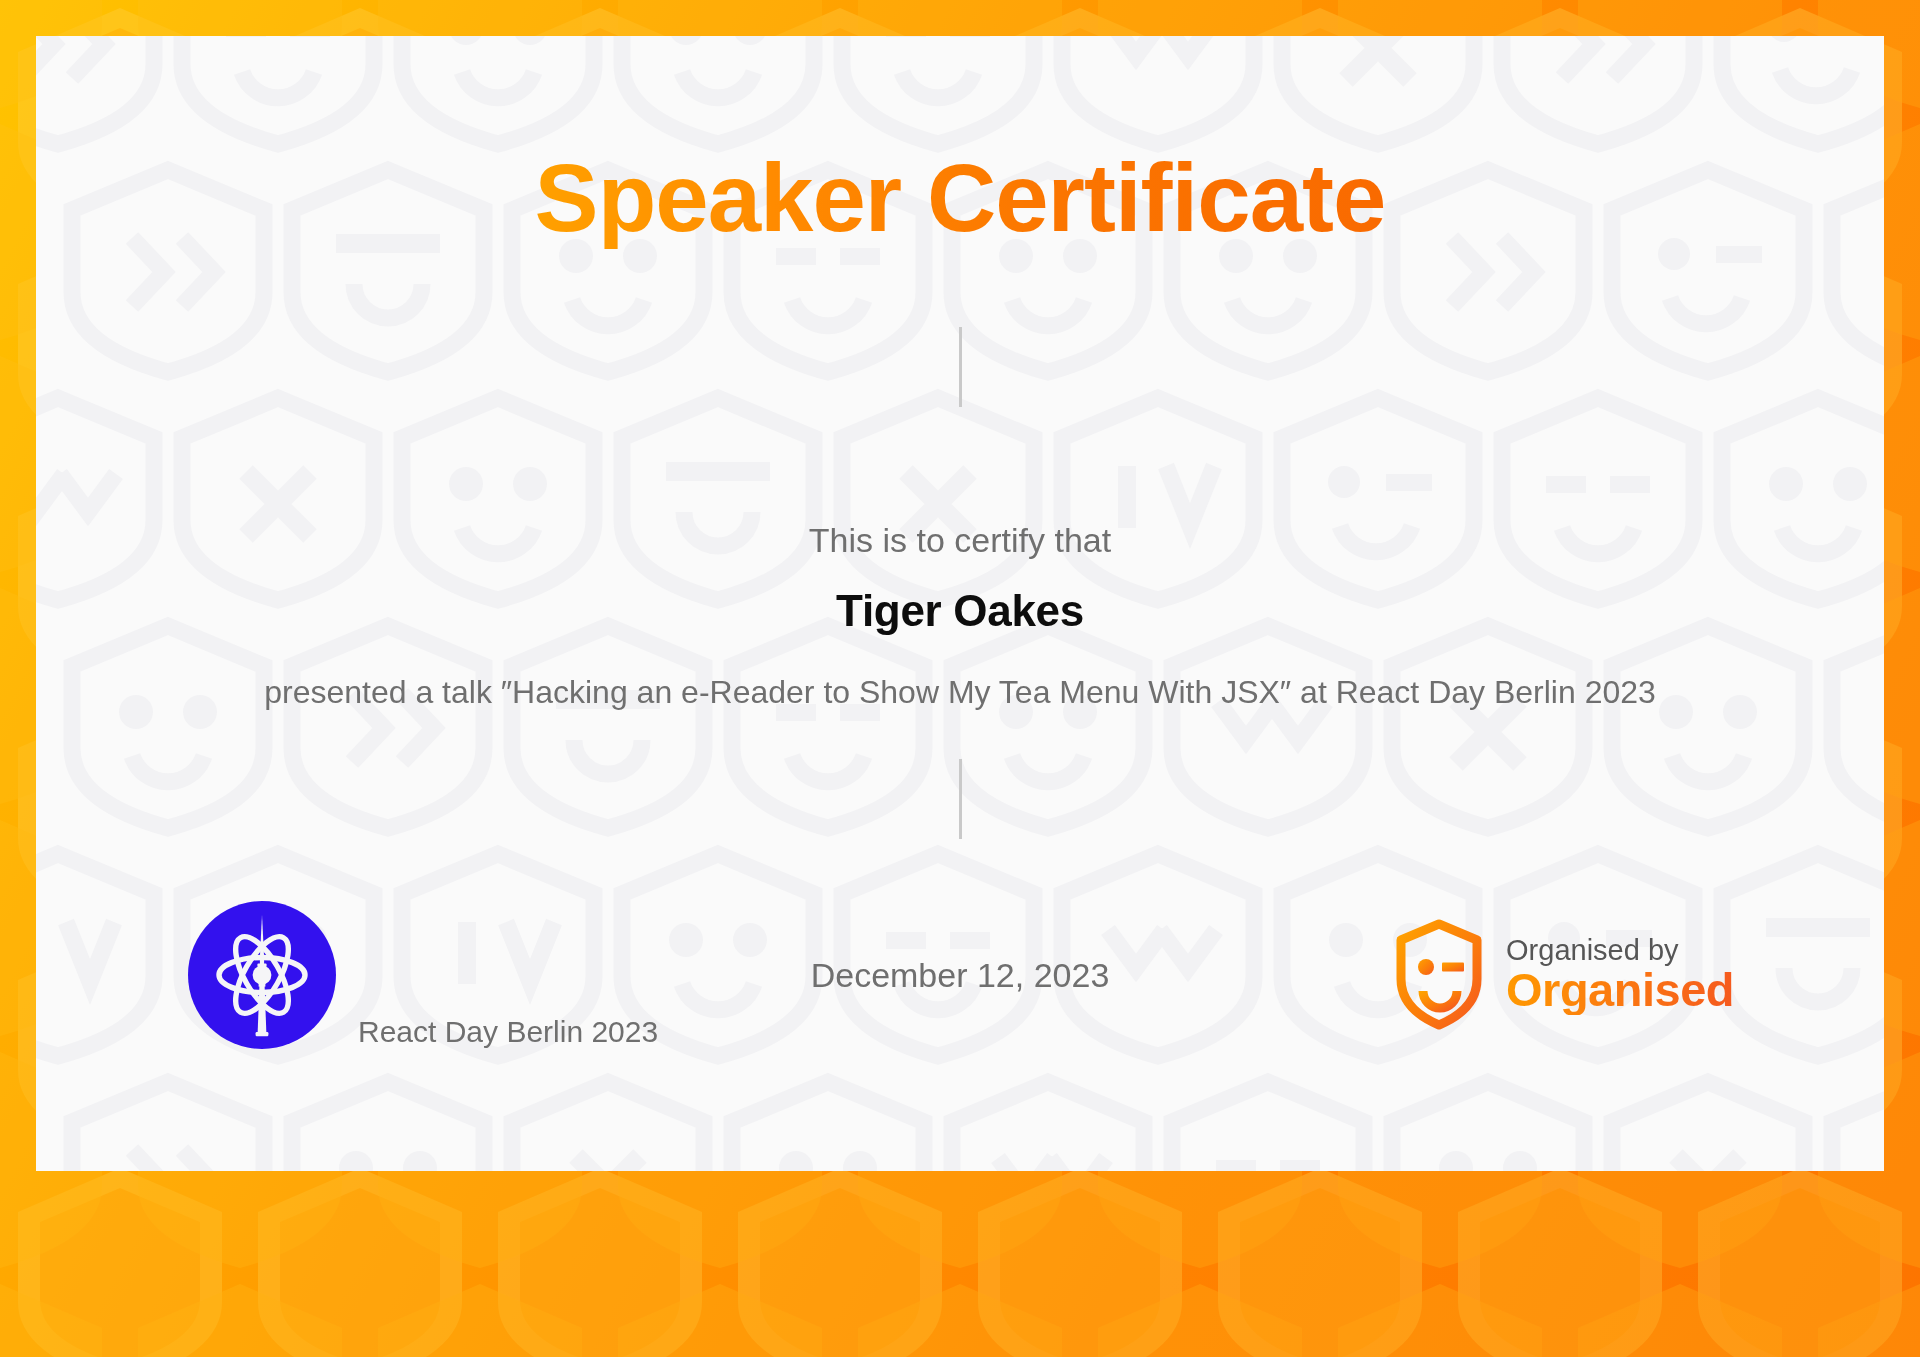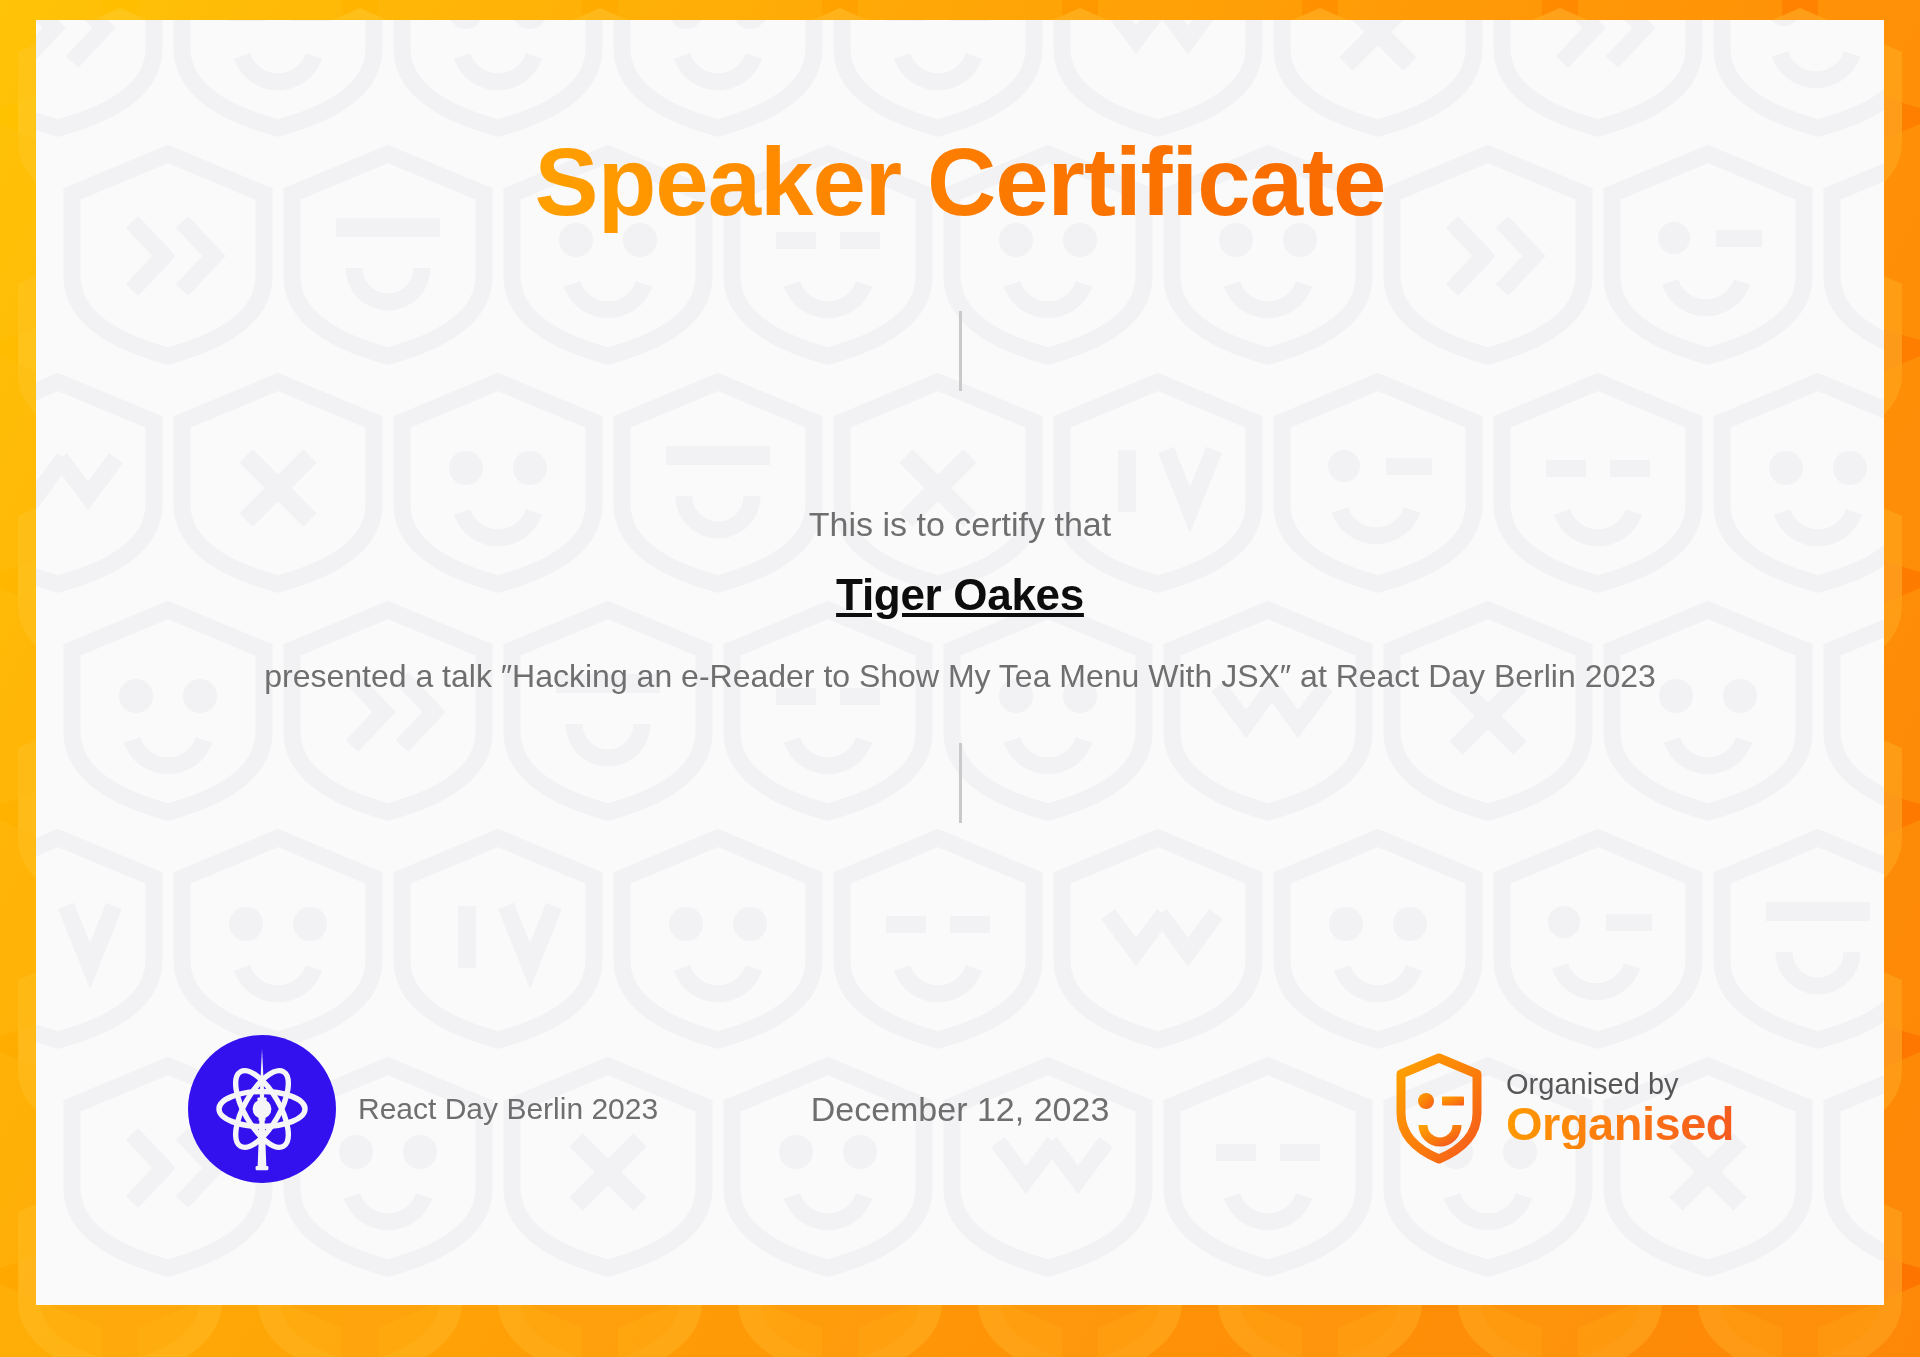--- a/index.html
+++ b/index.html
@@ -28,8 +28,8 @@
   
   .card{
     position:absolute;
-    left:36px; top:20px;
-    width:1848px; height:1285px;
+    left:36px; top:36px;
+    width:1848px; height:1135px;
     background:#fafafa;
     overflow:hidden;
   }

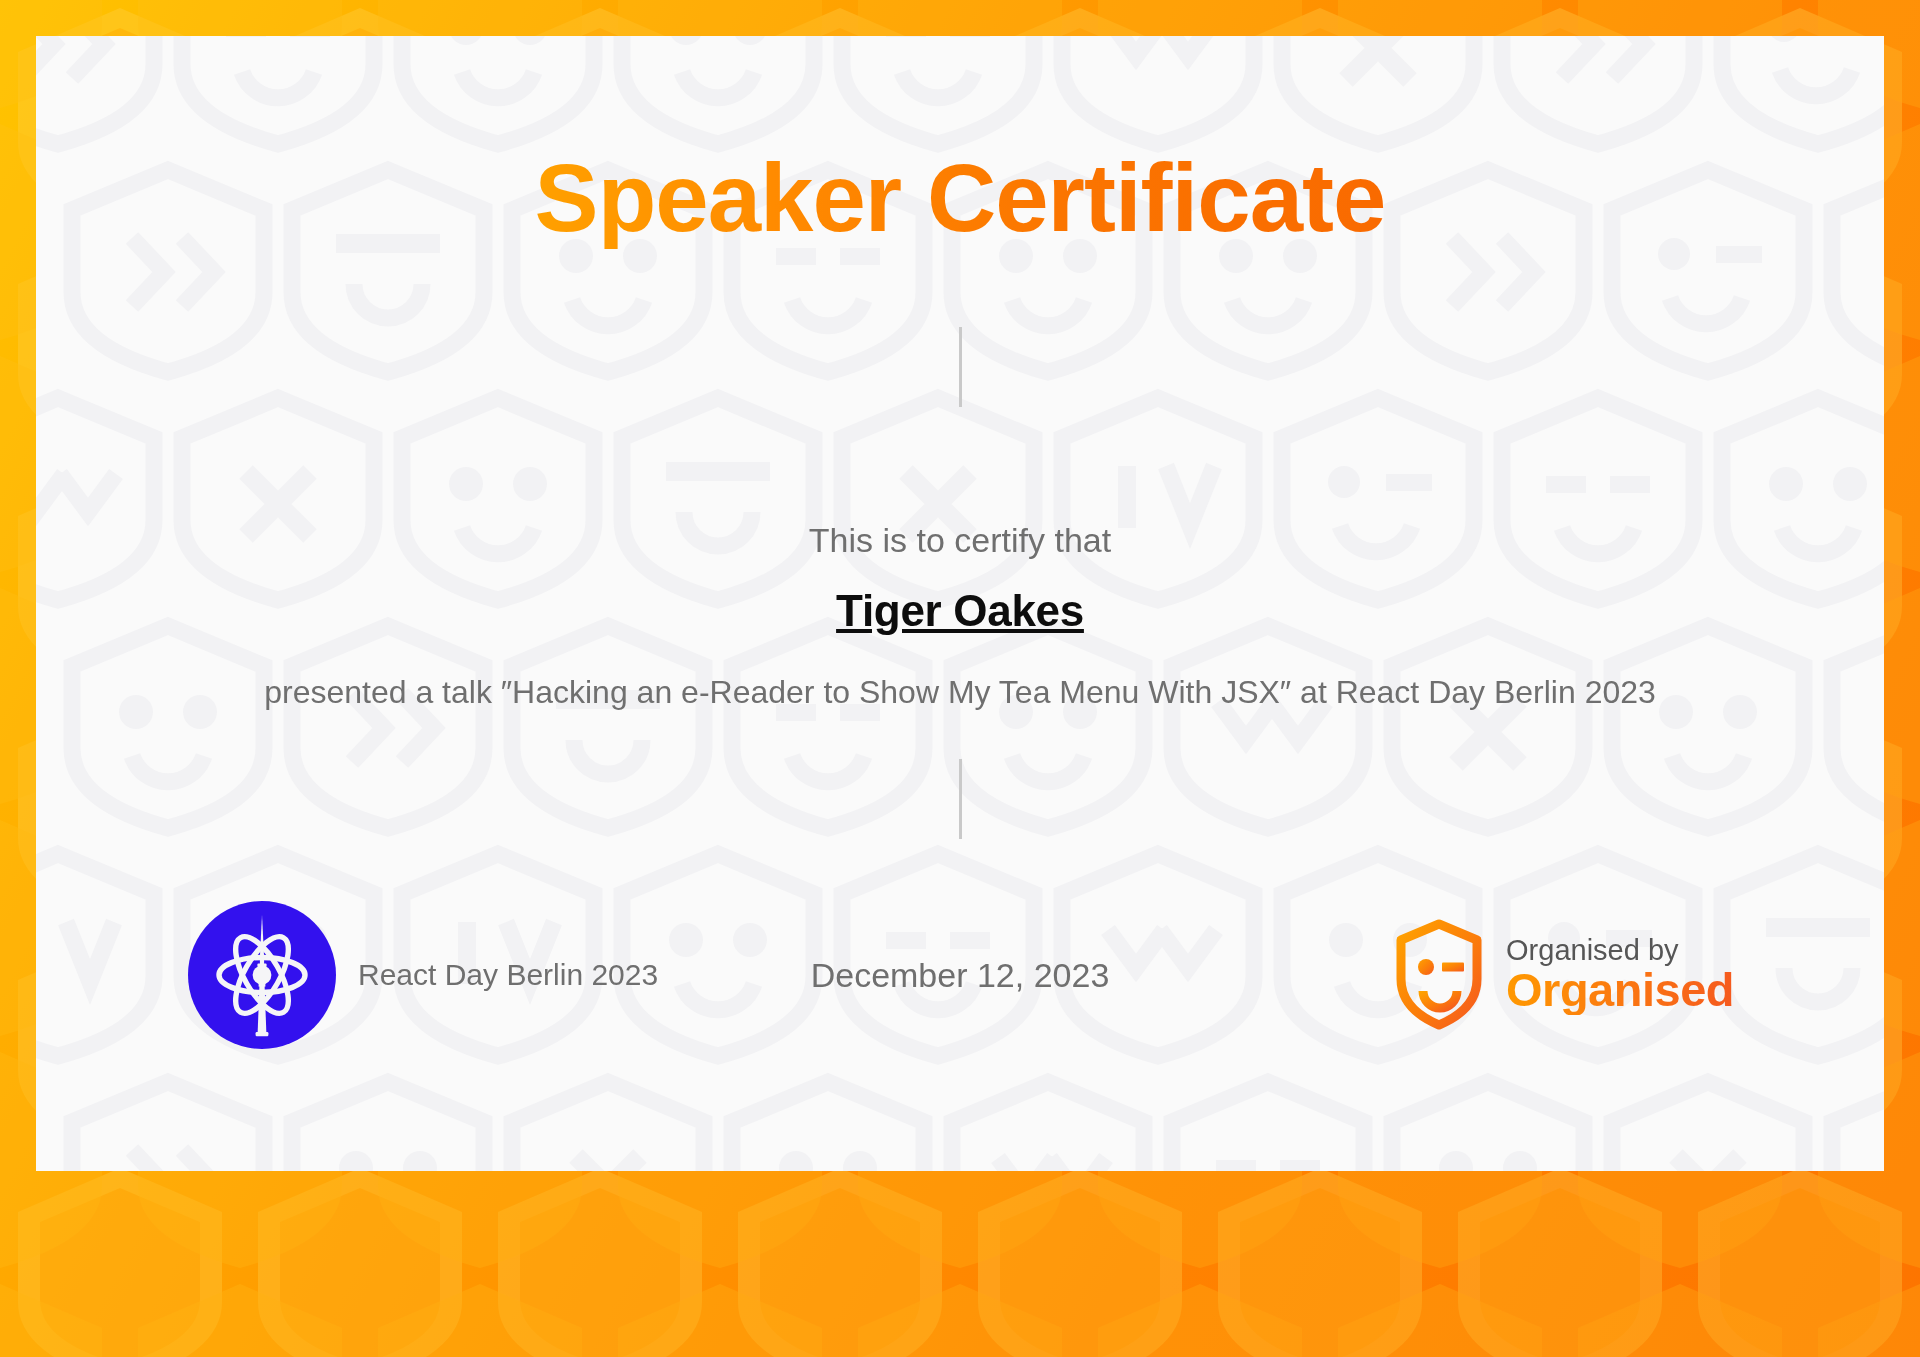--- a/index.html
+++ b/index.html
@@ -79,7 +79,6 @@
     font-weight:bold;
     color:#0d0d0d;
     letter-spacing:-.3px;
-    text-decoration:underline;
   }
   .talk{
     margin-top:34px;

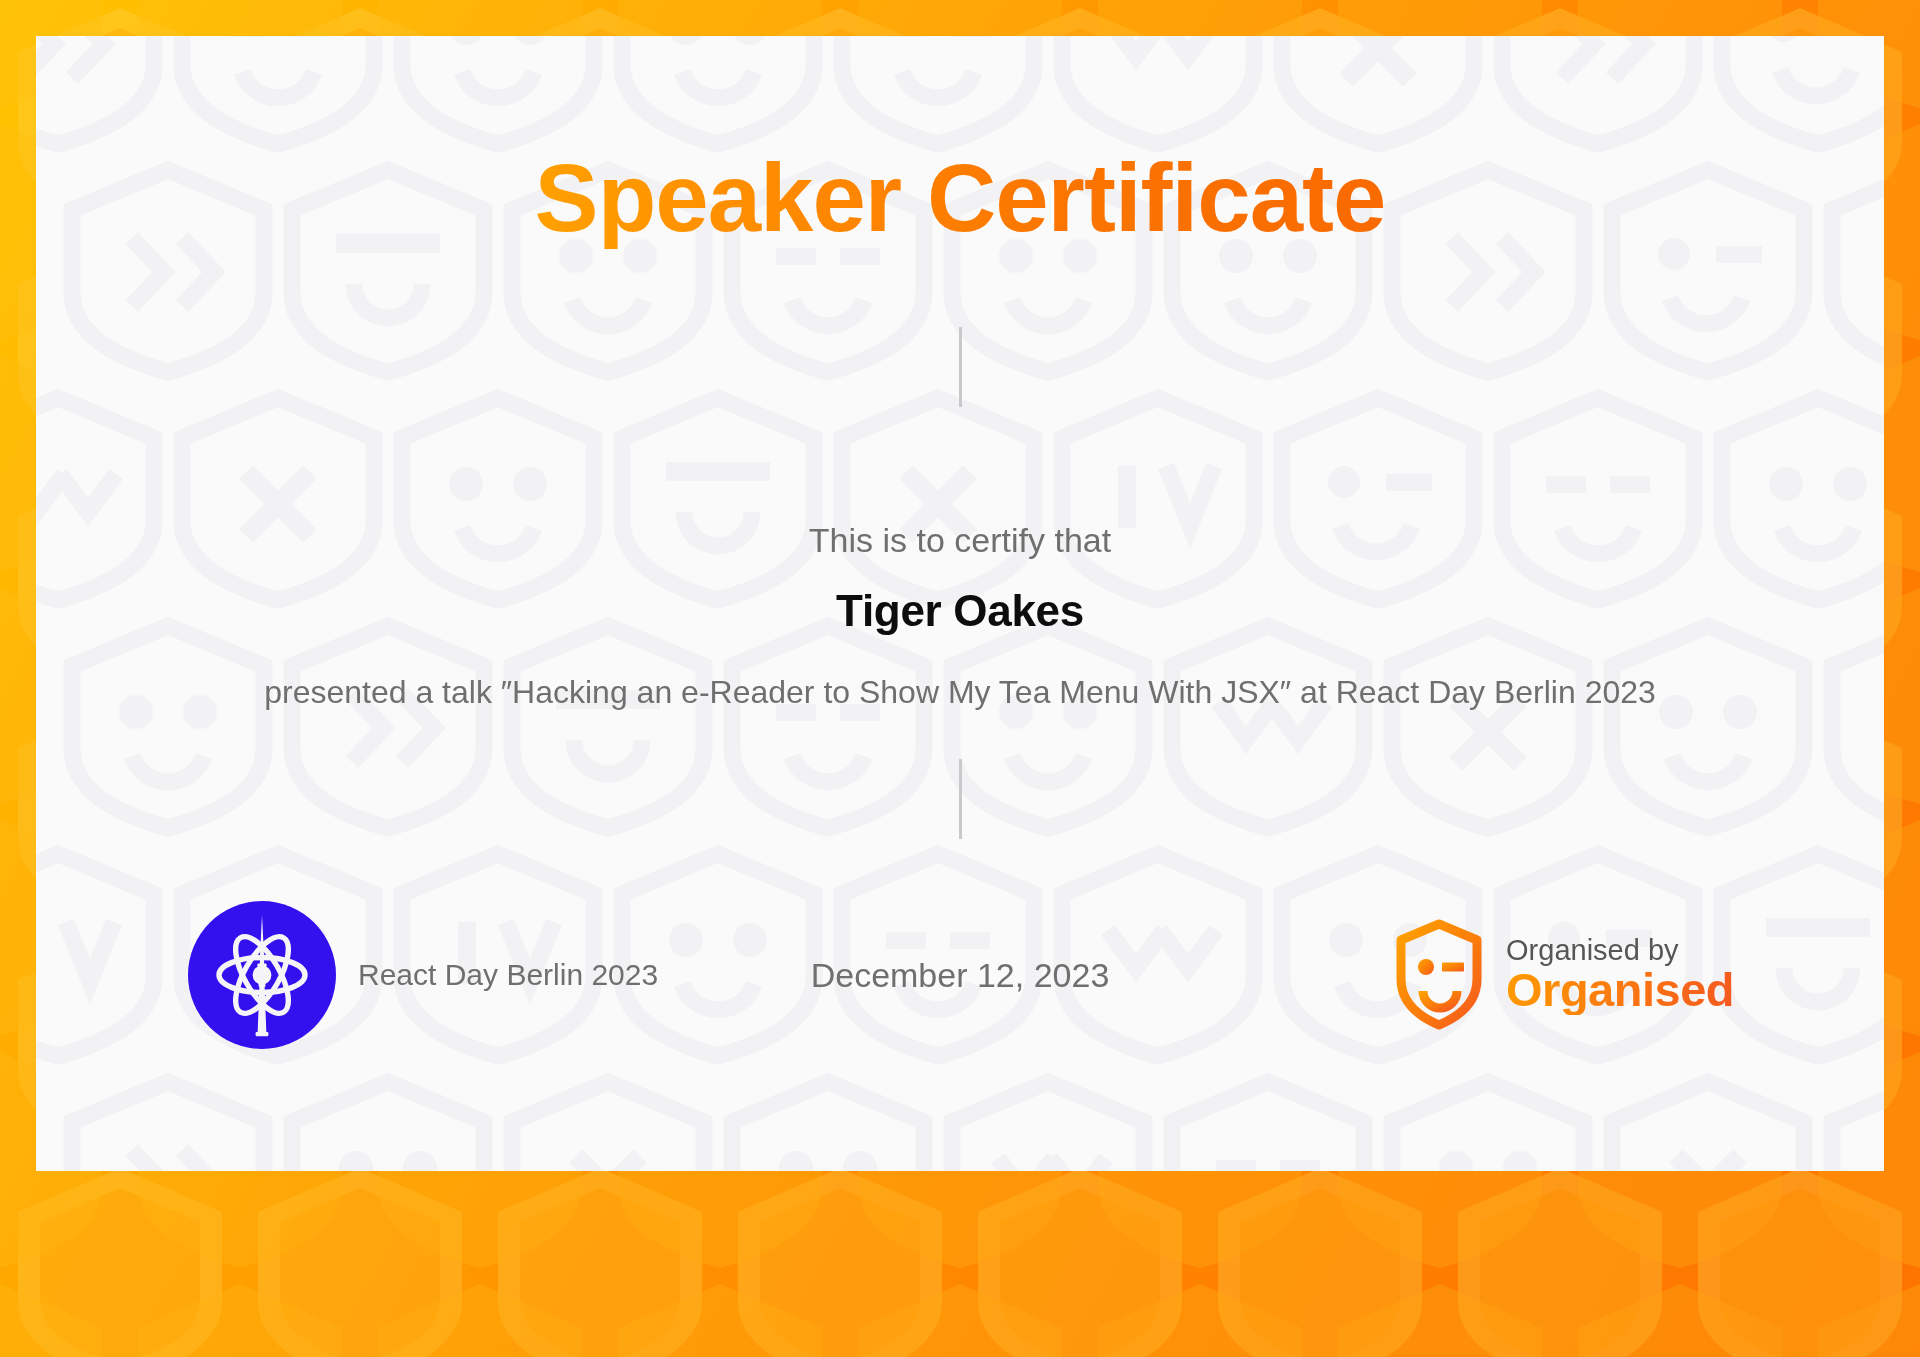--- a/index.html
+++ b/index.html
@@ -102,7 +102,7 @@
   .footer-left{
     position:absolute;
     left:152px;
-    display:flex; align-items:center; gap:22px;
+    display:flex; align-items:flex-end; gap:22px;
   }
   .footer-center{
     position:absolute;

